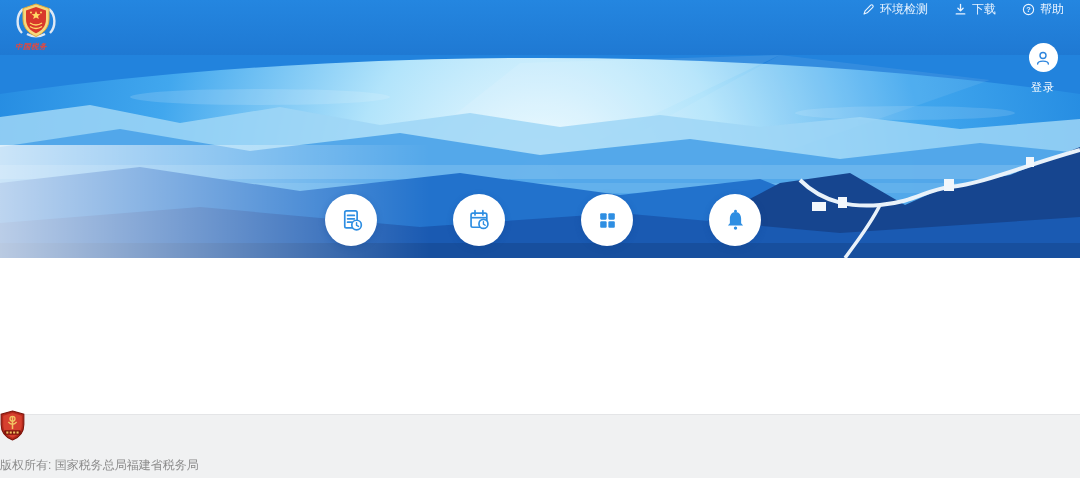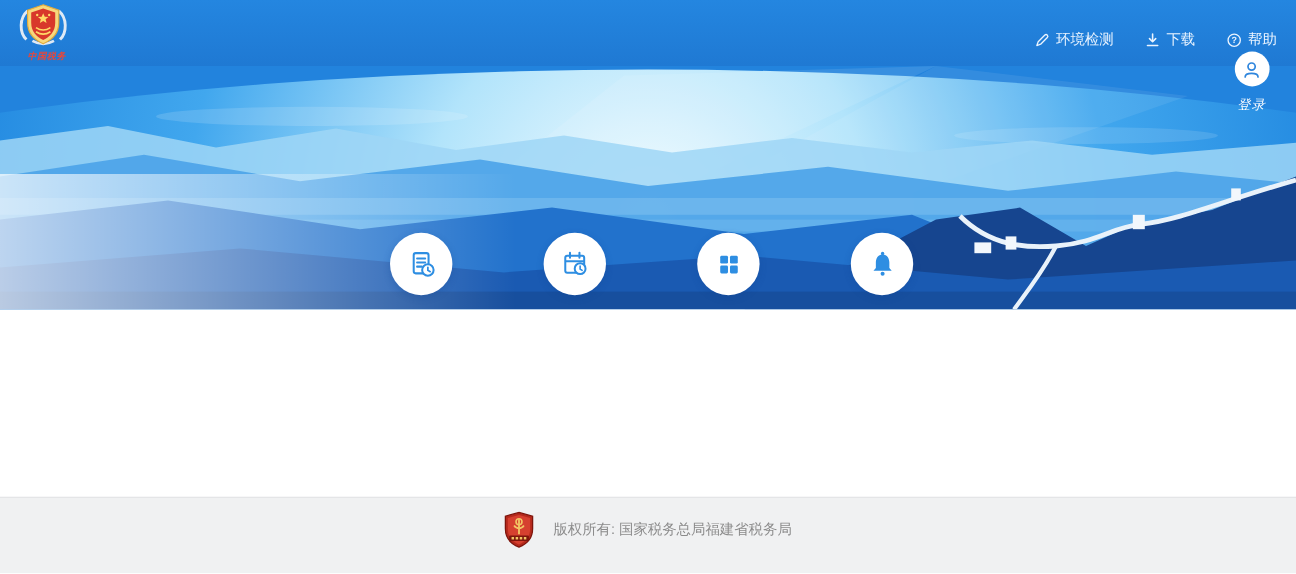--- a/index.html
+++ b/index.html
@@ -13,7 +13,7 @@
   .logo-sub { position:absolute; left:1px; bottom:2px; width:48px; text-align:center;
               font-size:7.5px; font-weight:bold; color:#e8473a; letter-spacing:0.5px; font-style:italic; }
   .page-title { margin-left:12px; font-size:17.5px; font-weight:bold; color:#ffffff; letter-spacing:1px; }
-  .header-nav { position:absolute; right:16px; top:25px; display:flex; gap:26px; align-items:flex-end; }
+  .header-nav { position:absolute; right:16px; top:1px; display:flex; gap:26px; align-items:flex-end; }
   .header-link { display:flex; align-items:center; gap:5px; color:#eaf4ff; font-size:12px; cursor:pointer; }
 
   

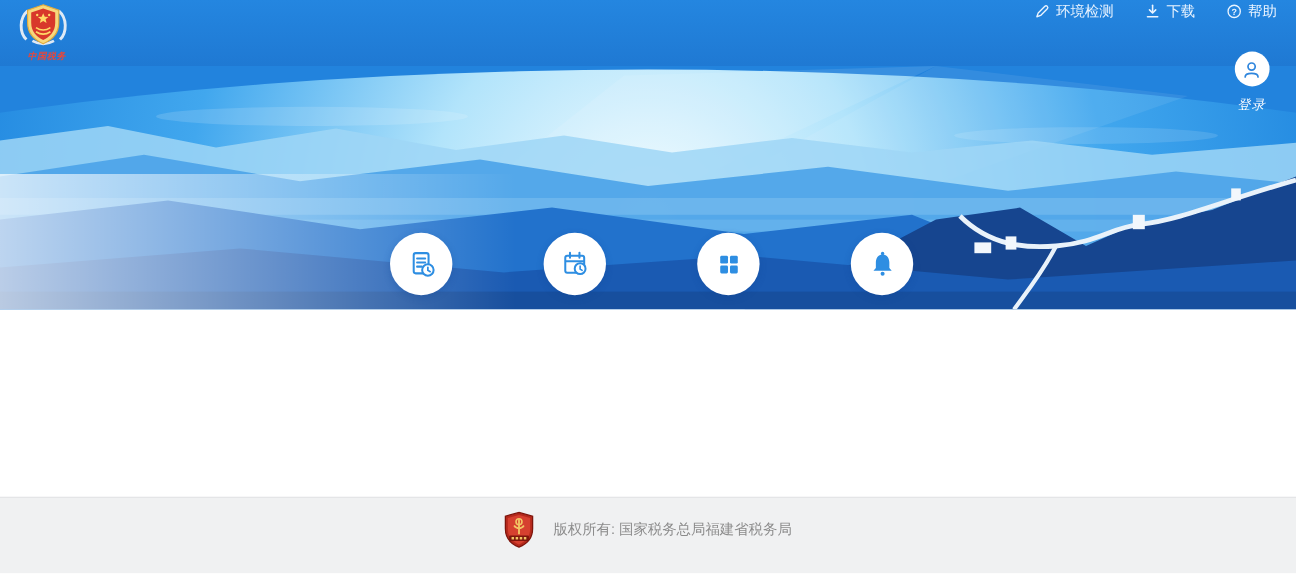--- a/index.html
+++ b/index.html
@@ -10,7 +10,7 @@
   .header { position:absolute; left:0; top:0; width:100%; height:55px;
             background:linear-gradient(180deg,#2486e0,#1f79d3); display:flex; align-items:center; z-index:5; }
   .logo-wrap { position:relative; margin-left:14px; width:48px; height:52px; cursor:pointer; }
-  .logo-sub { position:absolute; left:1px; bottom:2px; width:48px; text-align:center;
+  .logo-sub { position:absolute; left:1px; bottom:2px; width:48px; text-align:left;
               font-size:7.5px; font-weight:bold; color:#e8473a; letter-spacing:0.5px; font-style:italic; }
   .page-title { margin-left:12px; font-size:17.5px; font-weight:bold; color:#ffffff; letter-spacing:1px; }
   .header-nav { position:absolute; right:16px; top:1px; display:flex; gap:26px; align-items:flex-end; }

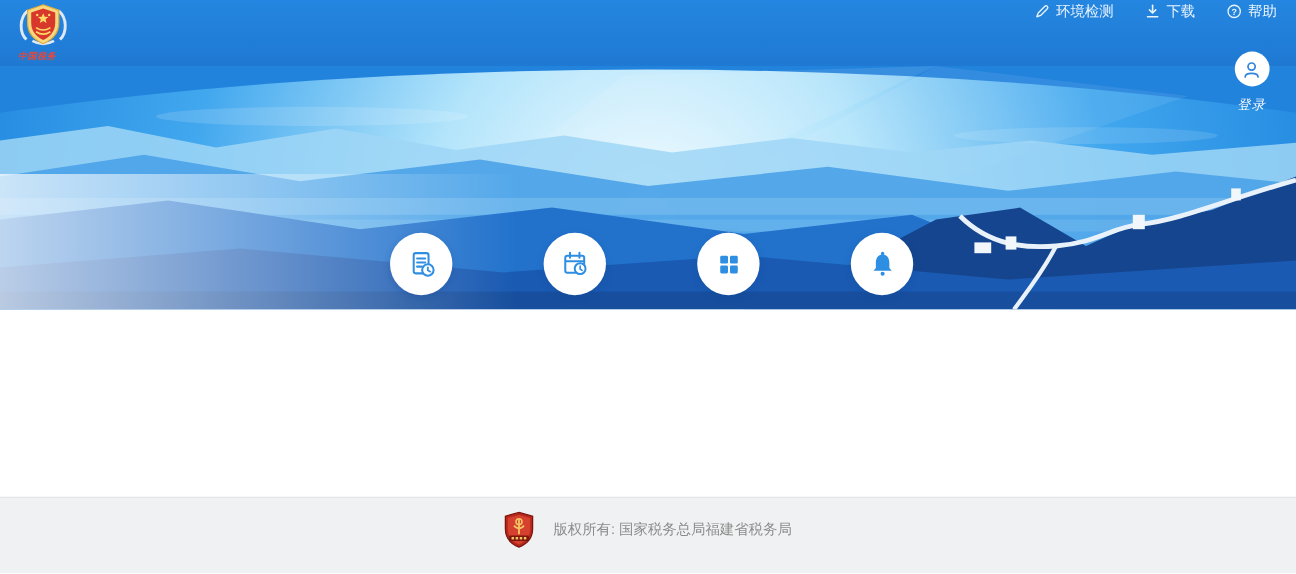--- a/index.html
+++ b/index.html
@@ -23,7 +23,7 @@
   .q-circle { width:52px; height:52px; margin:0 auto; background:#ffffff; border-radius:50%;
               display:flex; align-items:center; justify-content:center;
               box-shadow:0 2px 6px rgba(15,70,150,.30); }
-  .login { position:absolute; left:1016px; top:43px; width:54px; text-align:center; z-index:6; cursor:pointer;font-style:italic; }
+  .login { position:absolute; left:1016px; top:43px; width:54px; text-align:center; z-index:6; cursor:pointer; }
   .login-circle { width:29px; height:29px; margin:0 auto; background:#ffffff; border-radius:50%;
                   display:flex; align-items:center; justify-content:center; }
   .login-label { margin-top:8px; font-size:11px; color:#ffffff; letter-spacing:1px; }

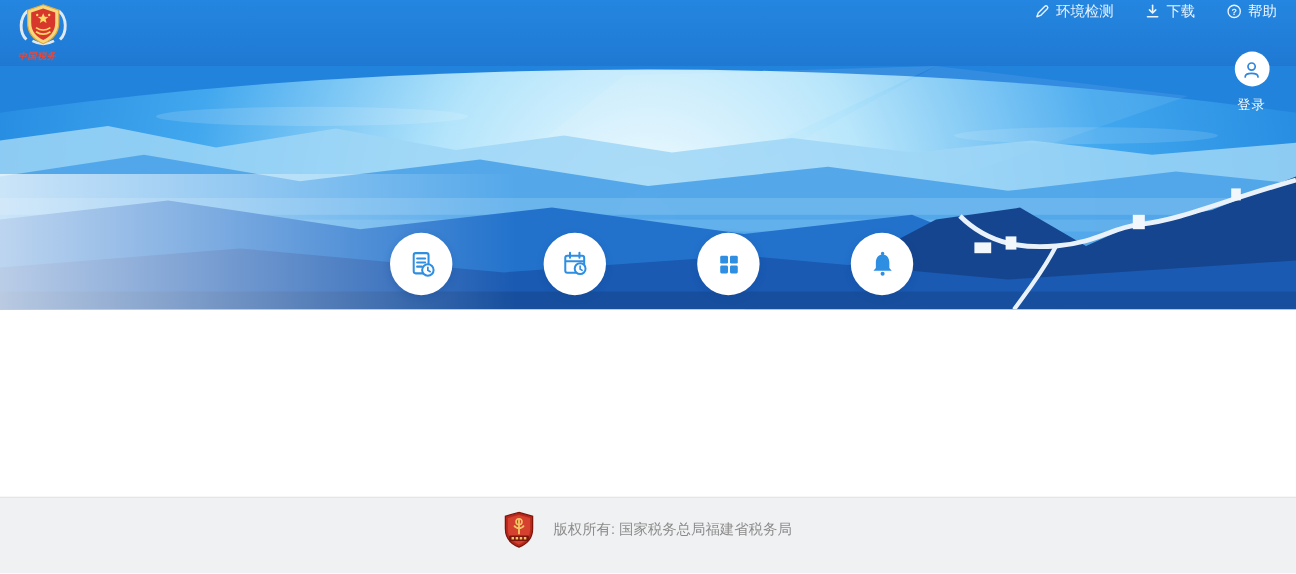--- a/index.html
+++ b/index.html
@@ -34,8 +34,8 @@
   
   .footer { position:absolute; left:0; top:414px; width:100%; height:64px; background:#f0f1f2;
             border-top:1px solid #e4e5e7; }
-  .footer-inner { display:flex; align-items:center; justify-content:center; gap:16px;
-                  height:100%; transform:translateY(-5px); }
+  .footer-inner { display:flex; justify-content:center; gap:16px;
+                  height:100%; transform:translateY(-5px);flex-direction:column; }
   .footer-text { font-size:12px; color:#8b8b8b; line-height:17px; }
   svg { display:block; }
 </style>

